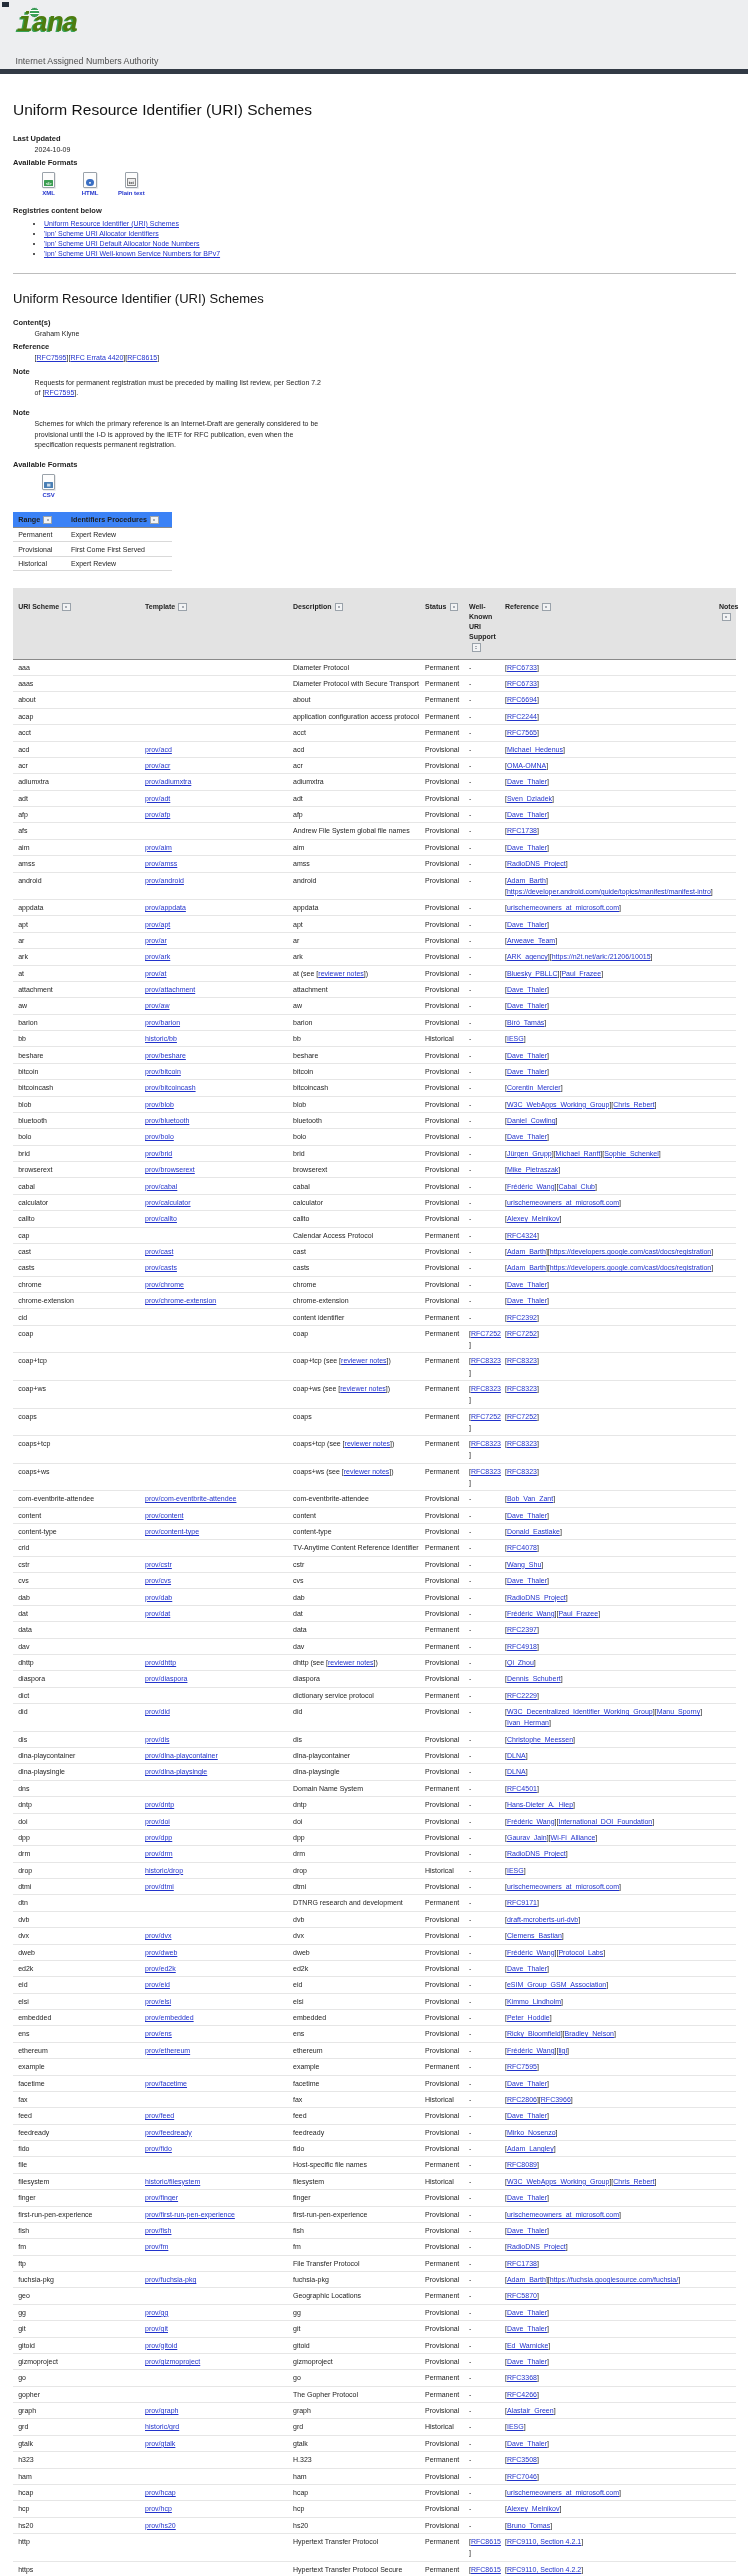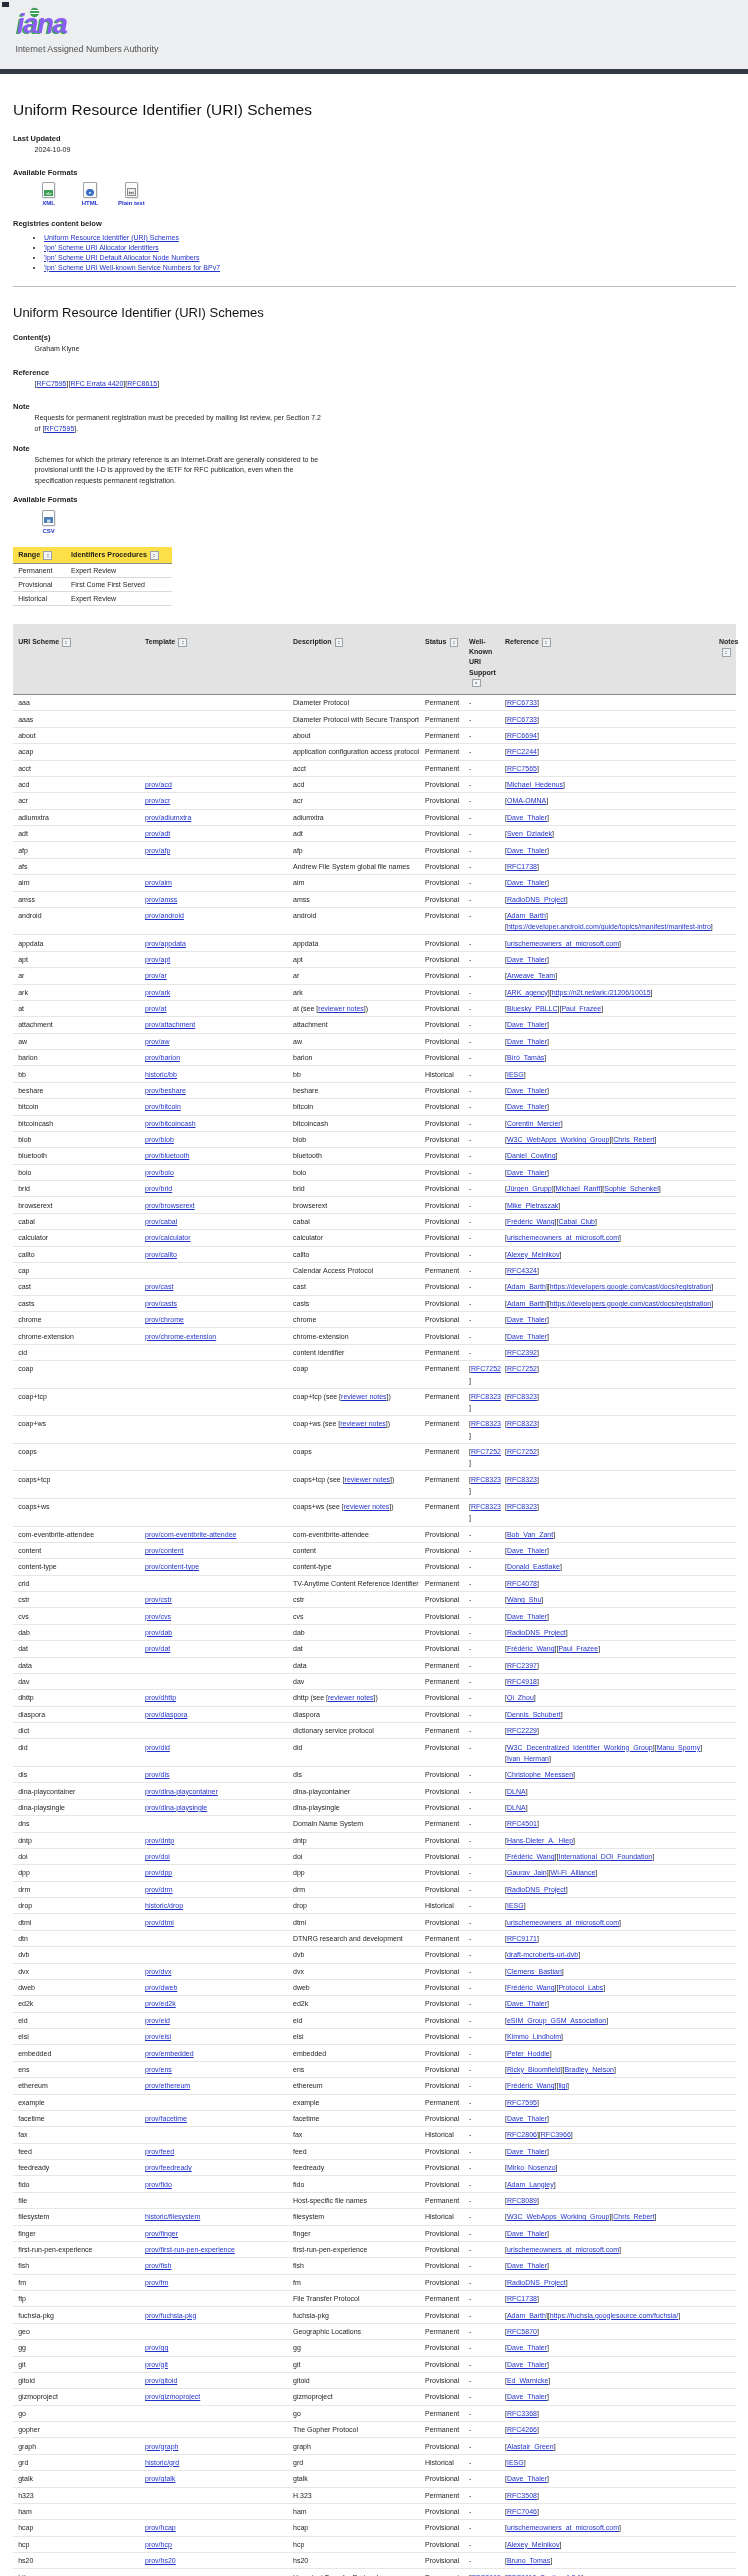--- a/index.html
+++ b/index.html
@@ -10,8 +10,8 @@
   
   .masthead{background:#edeef0;height:69px;position:relative;}
   .corner-notch{position:absolute;top:1.5px;left:1.5px;width:7.2px;height:5.7px;background:#232c38;}
-  .logo{position:absolute;left:17px;top:11.3px;font-family:Liberation Sans, sans-serif;font-style:italic;font-weight:bold;
-        font-size:27px;line-height:27px;color:#8b5cf6;text-shadow:-1.5px 1px 0 #39a257;letter-spacing:-1px;}
+  .logo{position:absolute;left:17px;top:11.3px;font-family:Liberation Mono, monospace;font-style:italic;font-weight:bold;
+        font-size:27px;line-height:27px;color:#4d7c0f;text-shadow:-1.5px 1px 0 #39a257;letter-spacing:-1px;}
   .logo .globe{position:absolute;left:12.4px;top:-4.6px;width:8.8px;height:8.8px;border-radius:50%;
         background:#39a257;box-shadow:inset 0 0 0 0.5px #2e8247;border:1px solid #edeef0;}
   .logo .globe:after{content:"";display:block;width:100%;height:2.6px;margin-top:2.1px;border-top:1px solid #fff;border-bottom:1px solid #fff;}

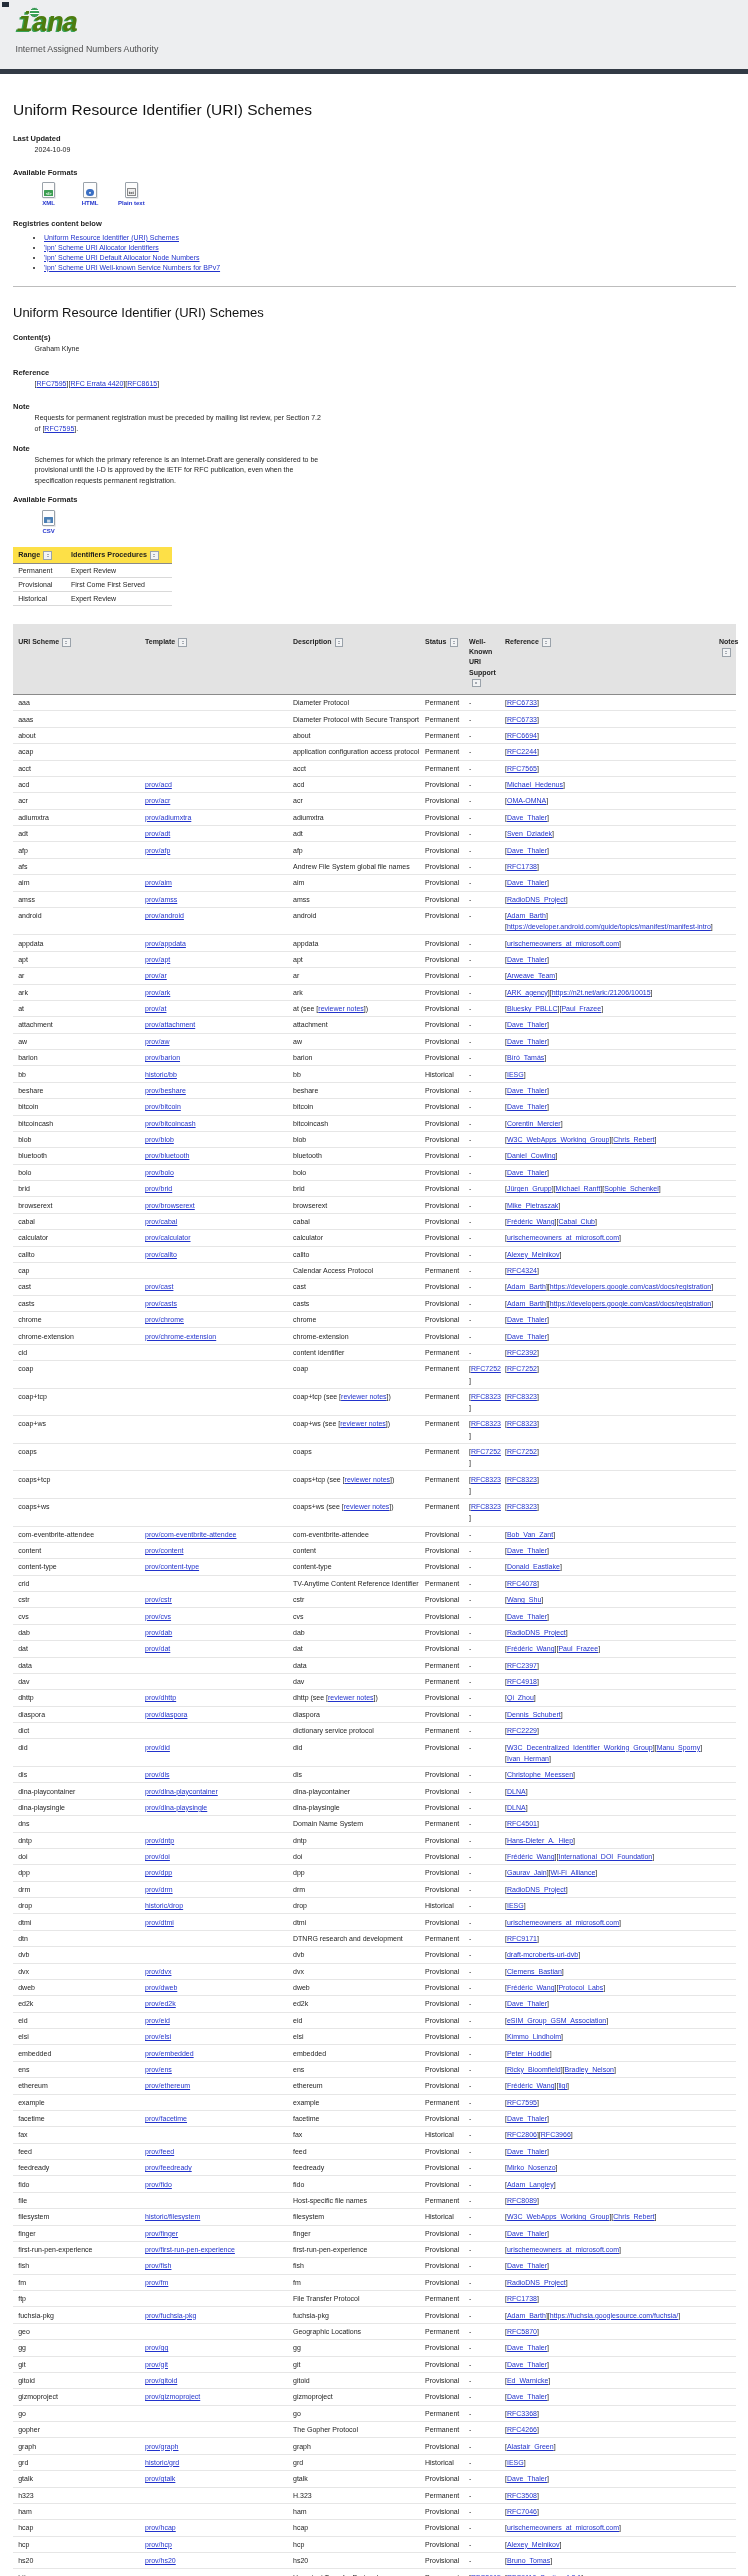--- a/index.html
+++ b/index.html
@@ -15,7 +15,7 @@
   .logo .globe{position:absolute;left:12.4px;top:-4.6px;width:8.8px;height:8.8px;border-radius:50%;
         background:#39a257;box-shadow:inset 0 0 0 0.5px #2e8247;border:1px solid #edeef0;}
   .logo .globe:after{content:"";display:block;width:100%;height:2.6px;margin-top:2.1px;border-top:1px solid #fff;border-bottom:1px solid #fff;}
-  .tagline{position:absolute;left:15.5px;top:44px;font-size:8.8px;color:#4d4d4d;}
+  .tagline{position:absolute;left:15.5px;top:56px;font-size:8.8px;color:#4d4d4d;}
   .darkbar{background:#323a45;height:5.2px;}
   
   .content{padding:0 13px;}

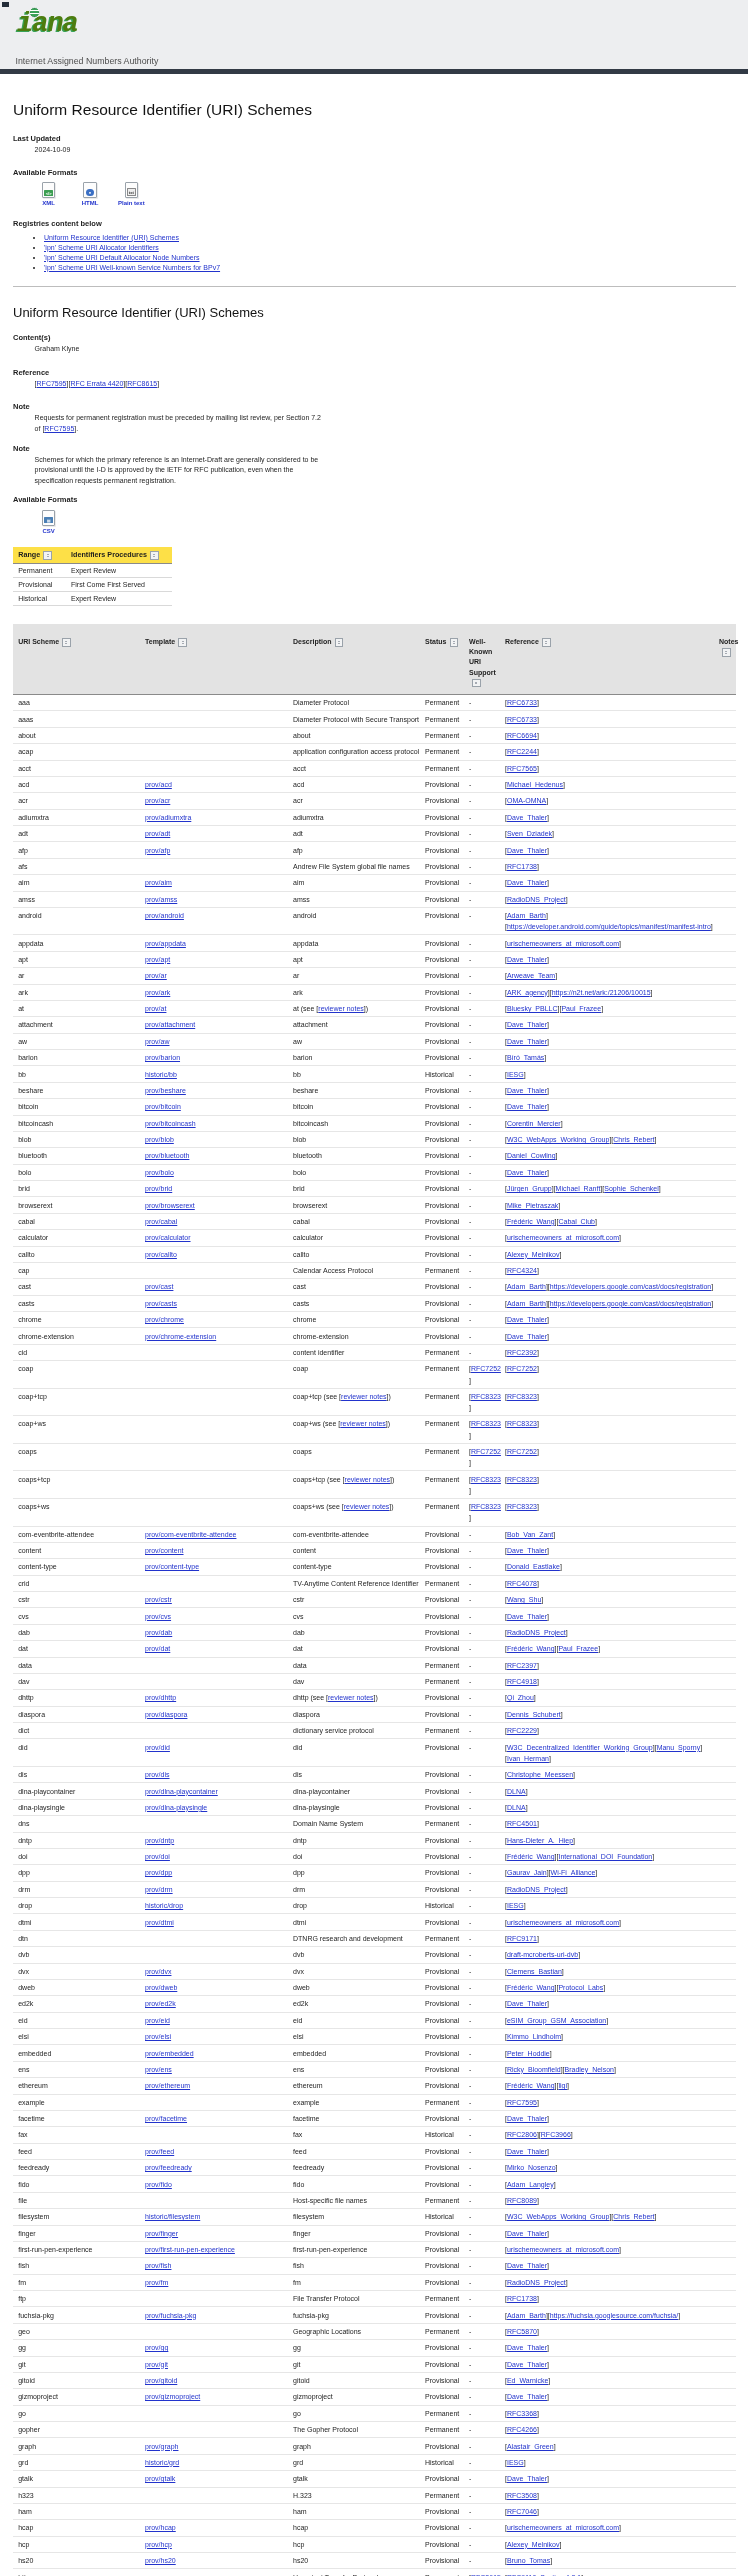--- a/index.html
+++ b/index.html
@@ -21,7 +21,7 @@
   .content{padding:0 13px;}
   h1{font-weight:400;font-size:15.5px;margin:27px 0 14.4px 0;color:#141414;}
   h2{font-weight:400;font-size:13px;margin:17.5px 0 11.3px 0;color:#141414;}
-  .lbl{font-weight:bold;font-size:7.5px;margin-top:13px;}
+  .lbl{font-weight:bold;font-size:7.5px;margin-top:3px;}
   .ind{margin-left:21.6px;margin-top:2.1px;margin-bottom:2.1px;line-height:1.5;}
   .note-text{max-width:289px;}
   ul.reg{margin:5.2px 0 13.4px 0;padding-left:31px;}

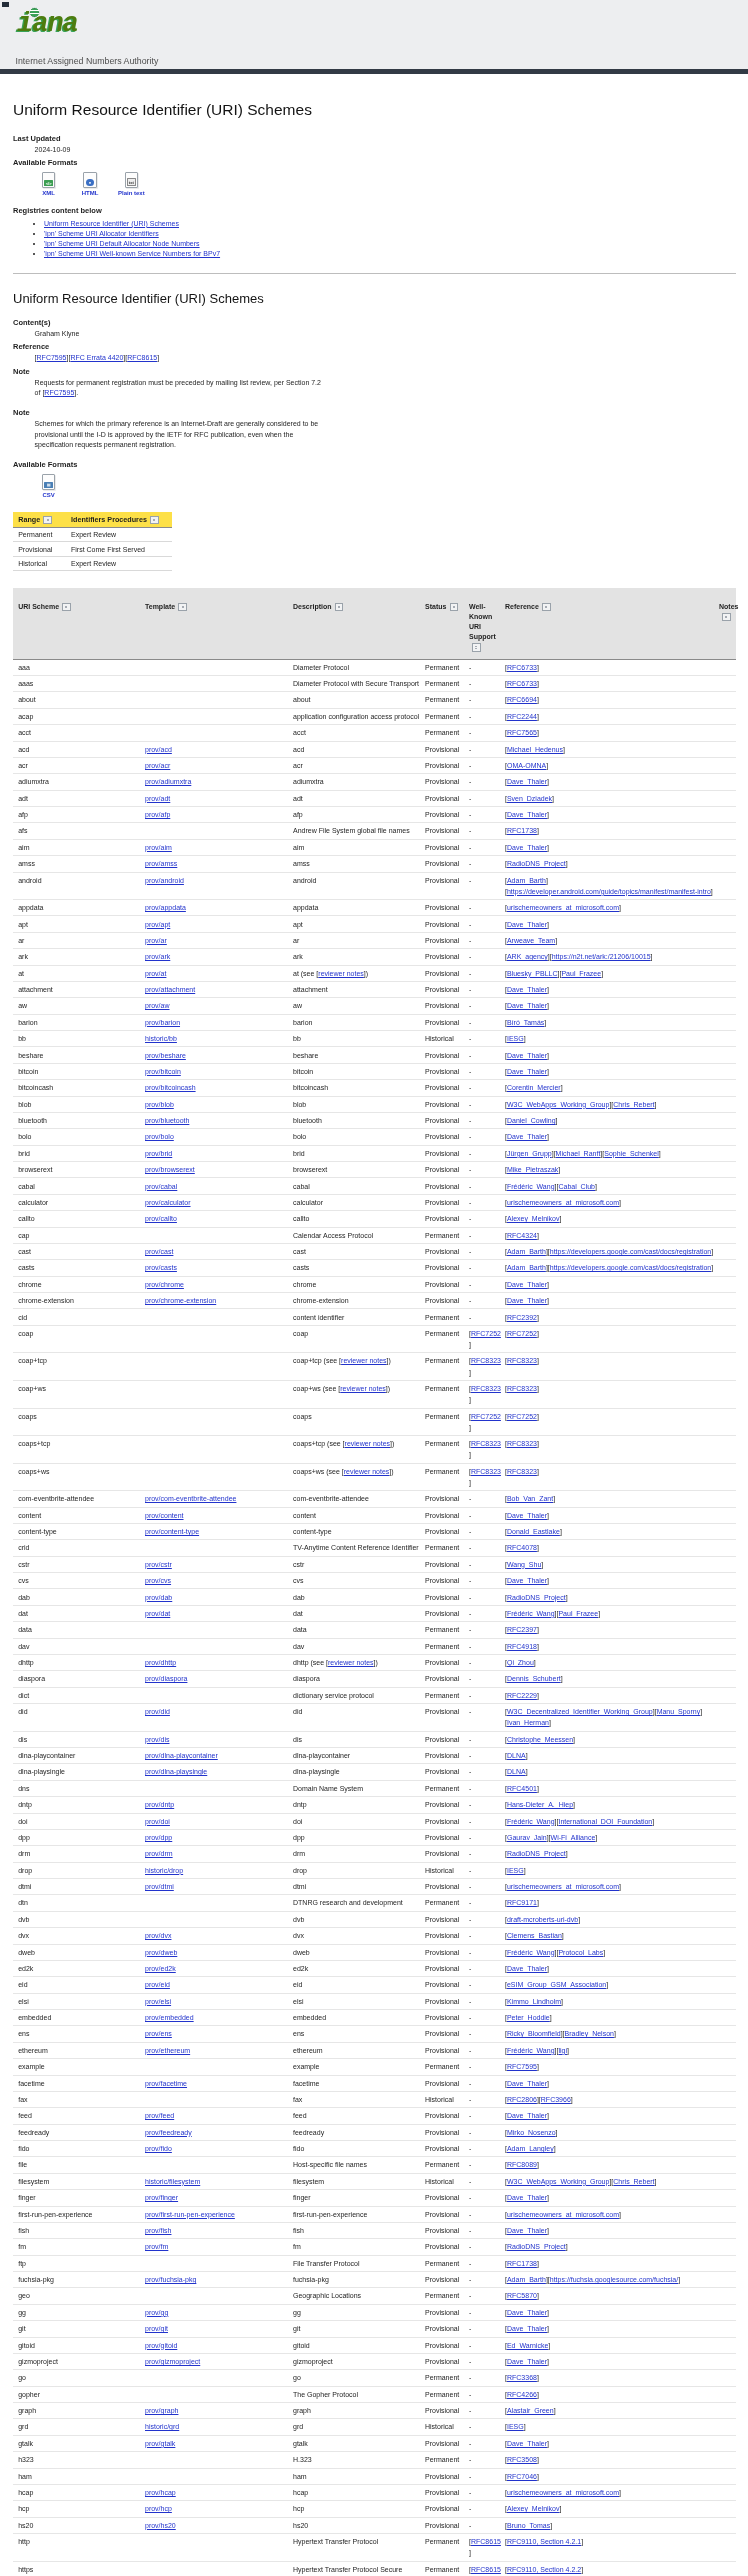--- a/index.html
+++ b/index.html
@@ -46,7 +46,7 @@
   .sort .td{width:0;height:0;border-left:1.5px solid transparent;border-right:1.5px solid transparent;border-top:1.5px solid #5a6572;}
   
   table.range{border-collapse:collapse;margin:13.4px 0 17.5px 0;}
-  table.range th{background:#fde047;text-align:left;font-size:7.2px;padding:3.1px 13.4px 3.1px 5.2px;border-bottom:0.5px solid #8a8a8a;}
+  table.range th{background:#3b82f6;text-align:left;font-size:7.2px;padding:3.1px 13.4px 3.1px 5.2px;border-bottom:0.5px solid #8a8a8a;}
   table.range td{padding:3.1px 13.4px 3.1px 5.2px;border-bottom:0.5px solid #d9d9d9;font-size:7px;}
   
   table.main{border-collapse:collapse;table-layout:fixed;width:723px;margin-top:4.1px;}

